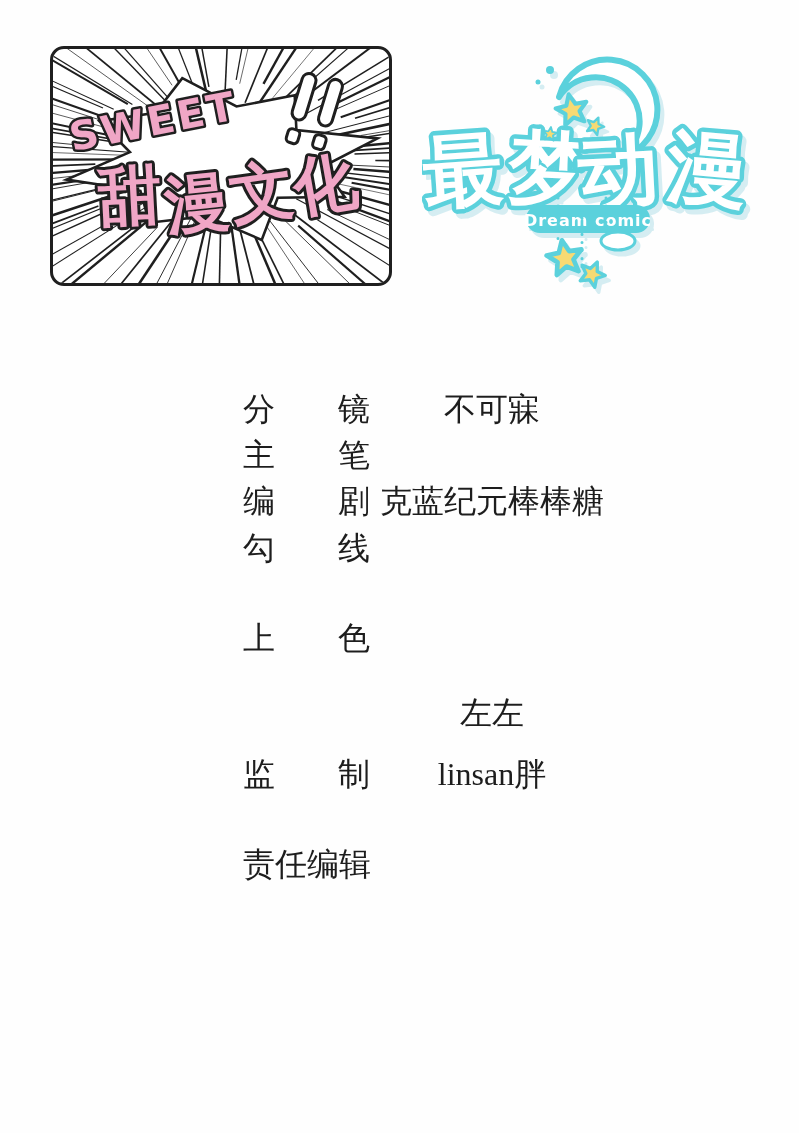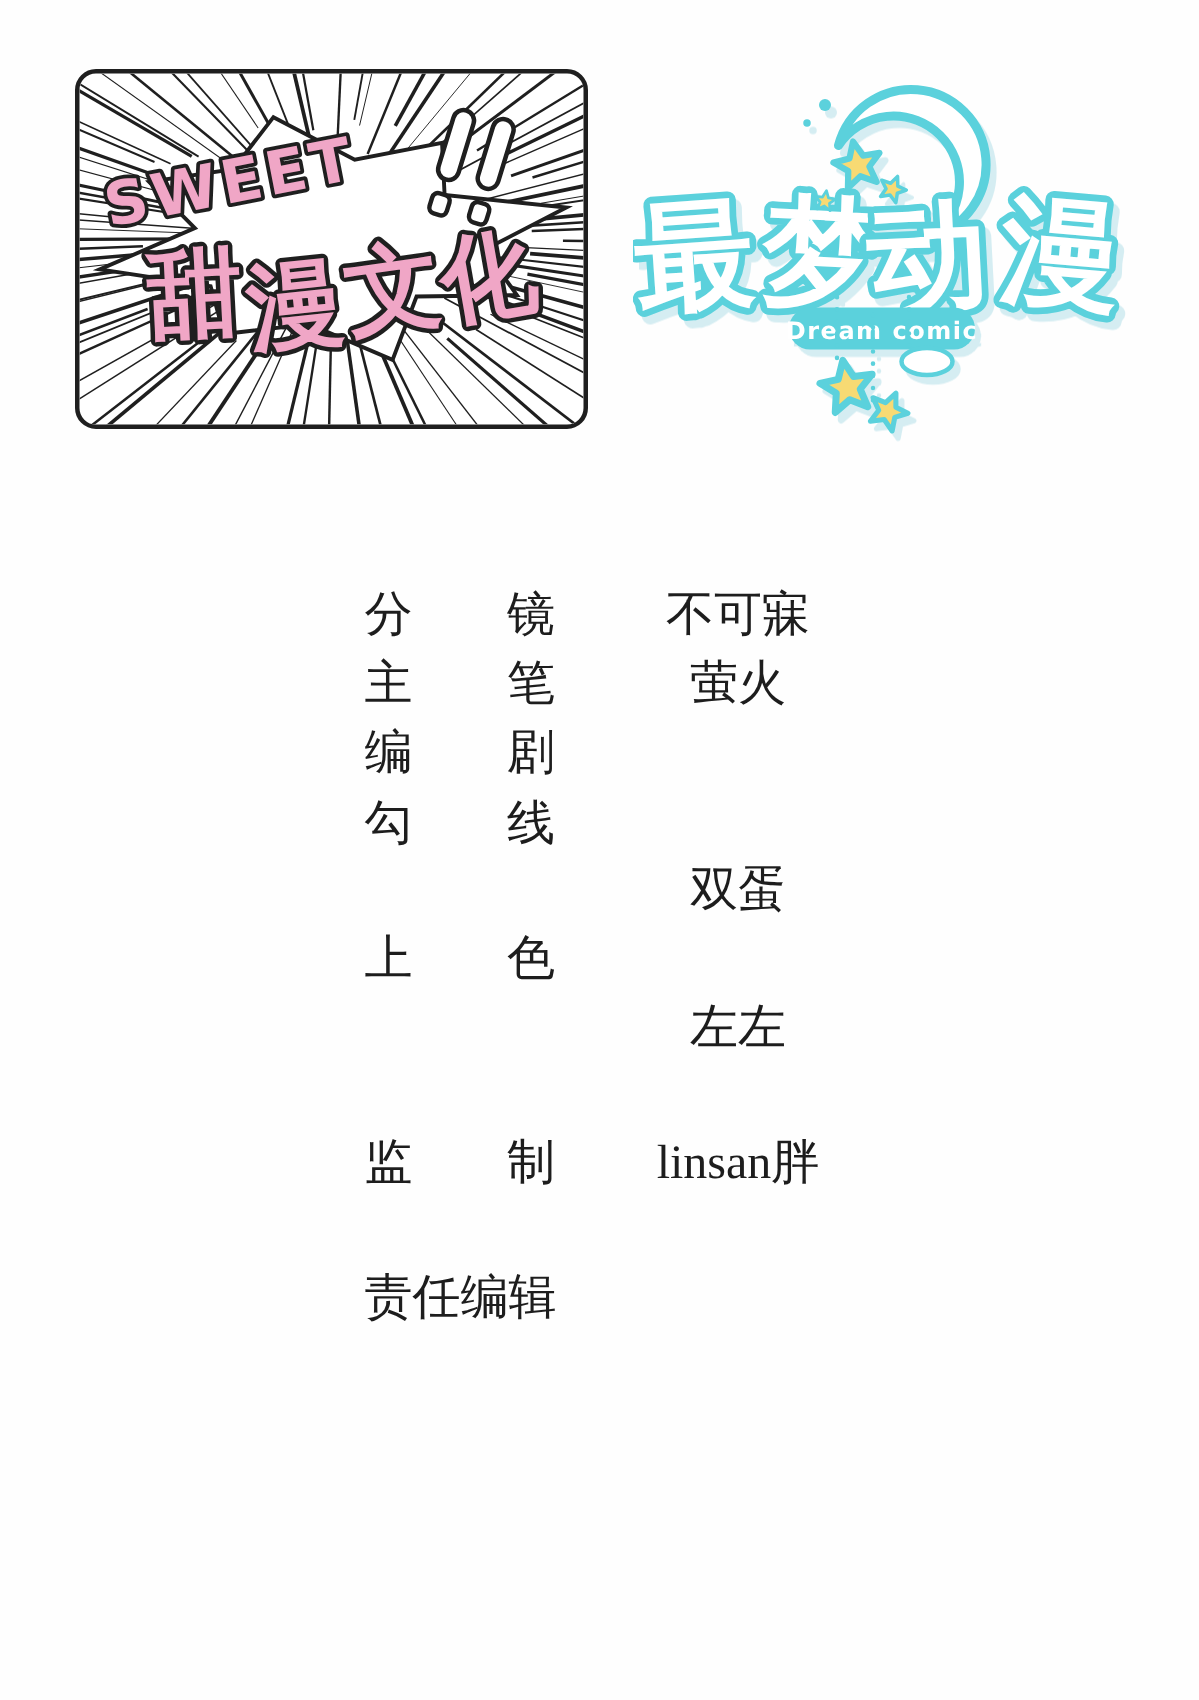--- a/index.html
+++ b/index.html
@@ -226,7 +226,6 @@
         <span>主</span>
         <span>笔</span>
       </div>
-    <div class="credit-person">萤火</div>
   </div>
     <div class="credit-row" style="top: 480px;">
     <div class="credit-role">

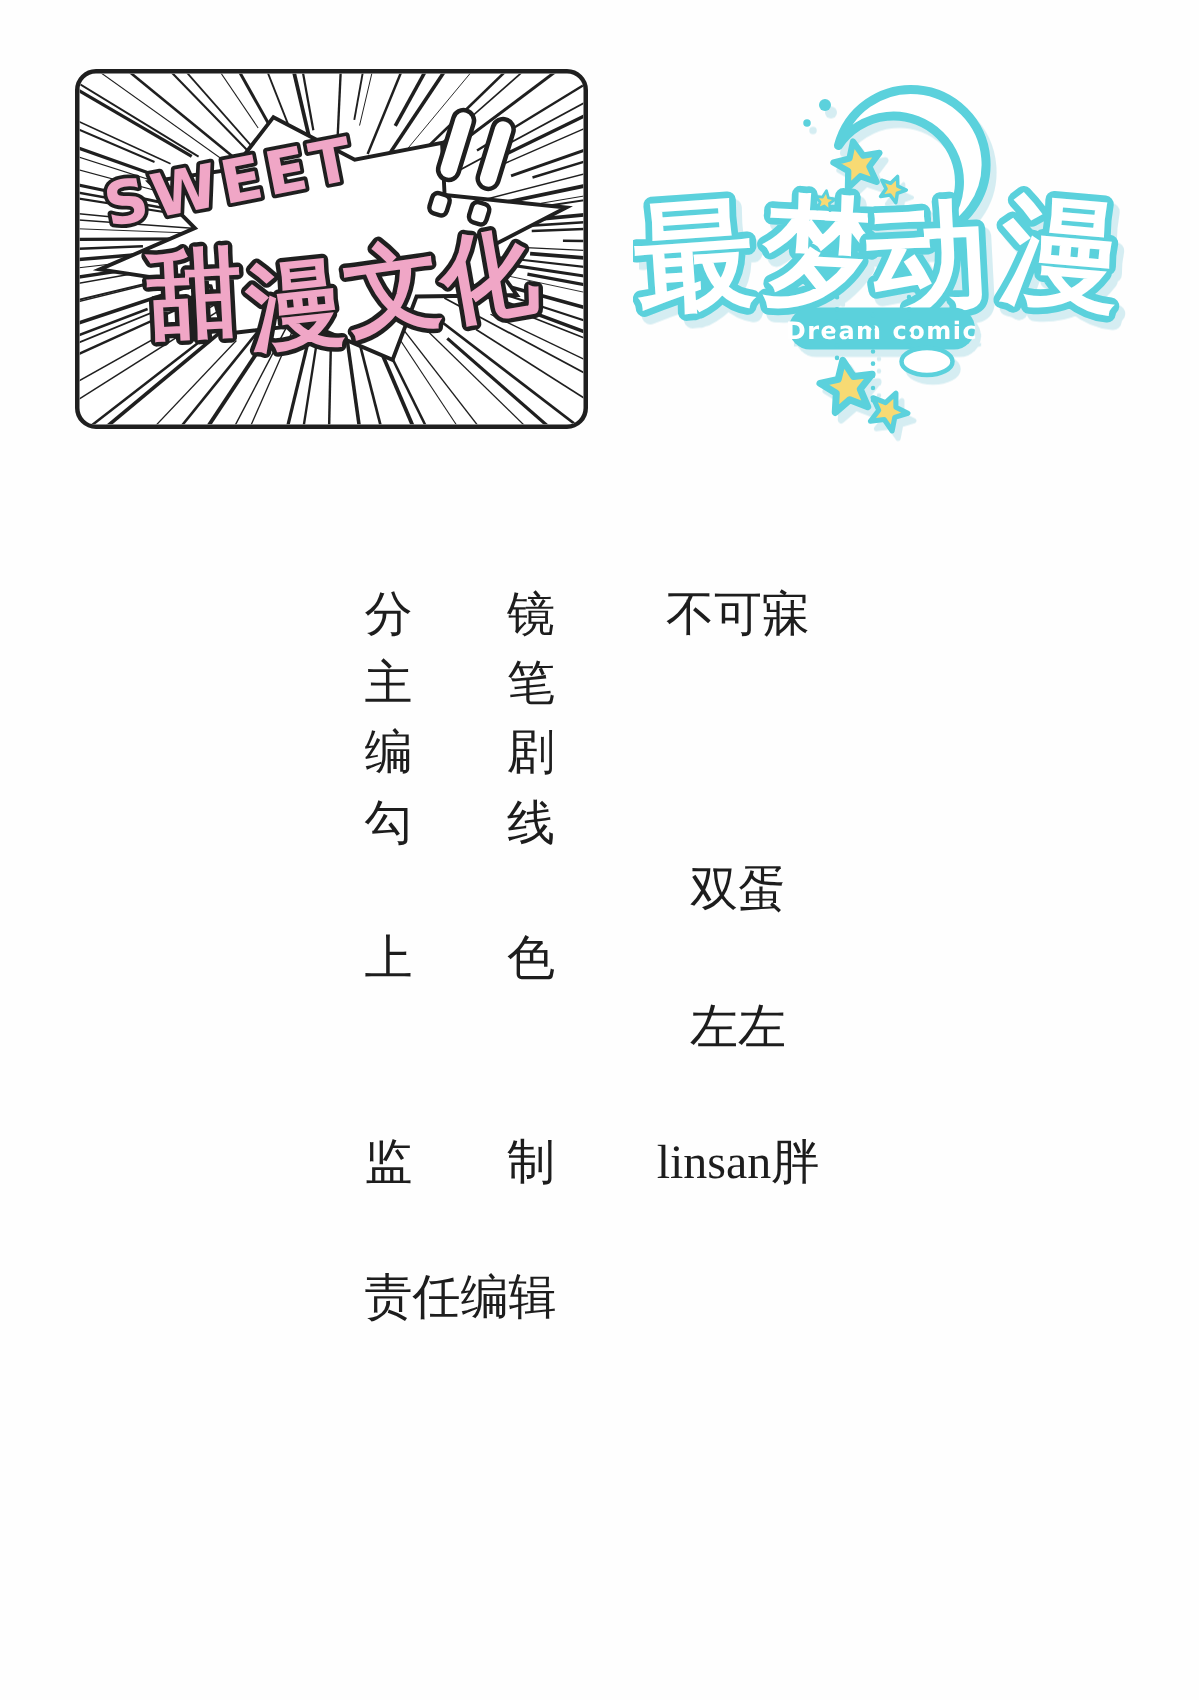--- a/index.html
+++ b/index.html
@@ -232,6 +232,7 @@
         <span>编</span>
         <span>剧</span>
       </div>
+    <div class="credit-person">克蓝纪元棒棒糖</div>
   </div>
     <div class="credit-row" style="top: 527px;">
     <div class="credit-role">

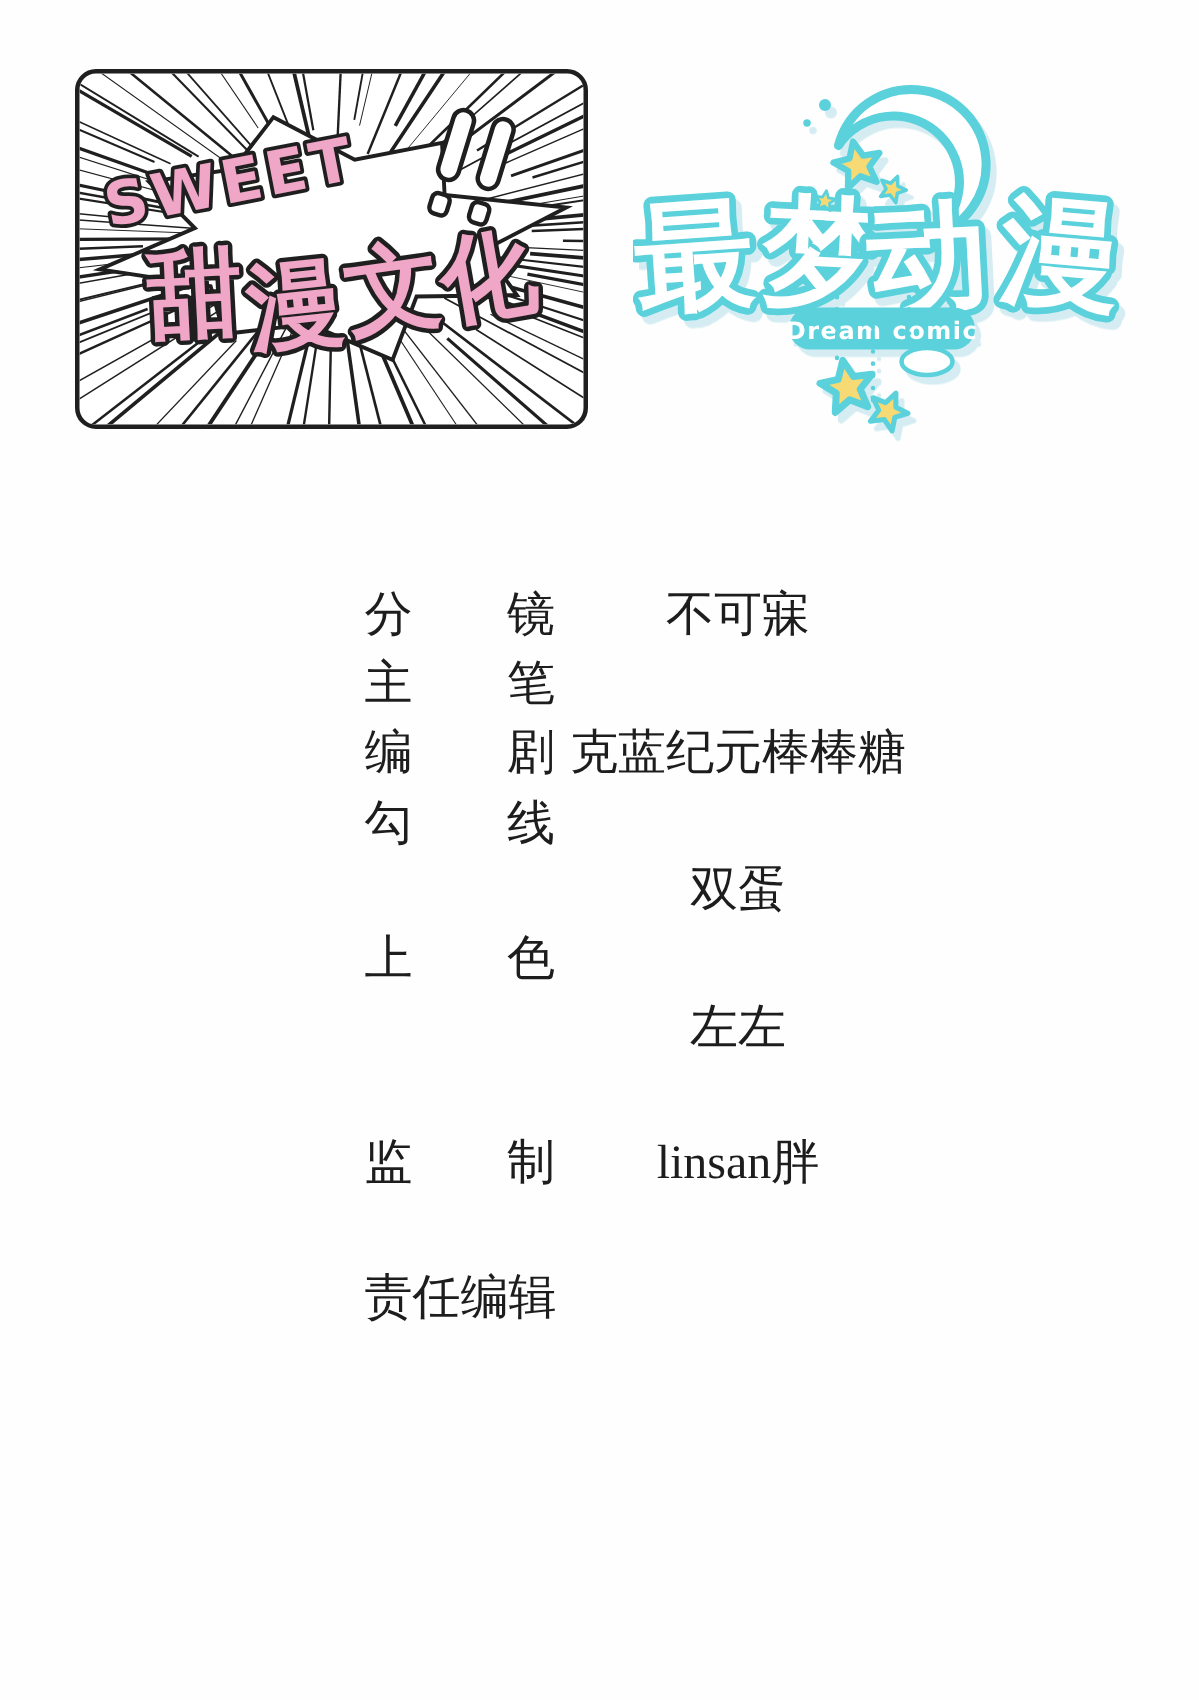--- a/index.html
+++ b/index.html
@@ -242,7 +242,6 @@
   </div>
     <div class="credit-row" style="top: 571px;">
     <div class="credit-role"></div>
-    <div class="credit-person">双蛋</div>
   </div>
     <div class="credit-row" style="top: 617px;">
     <div class="credit-role">

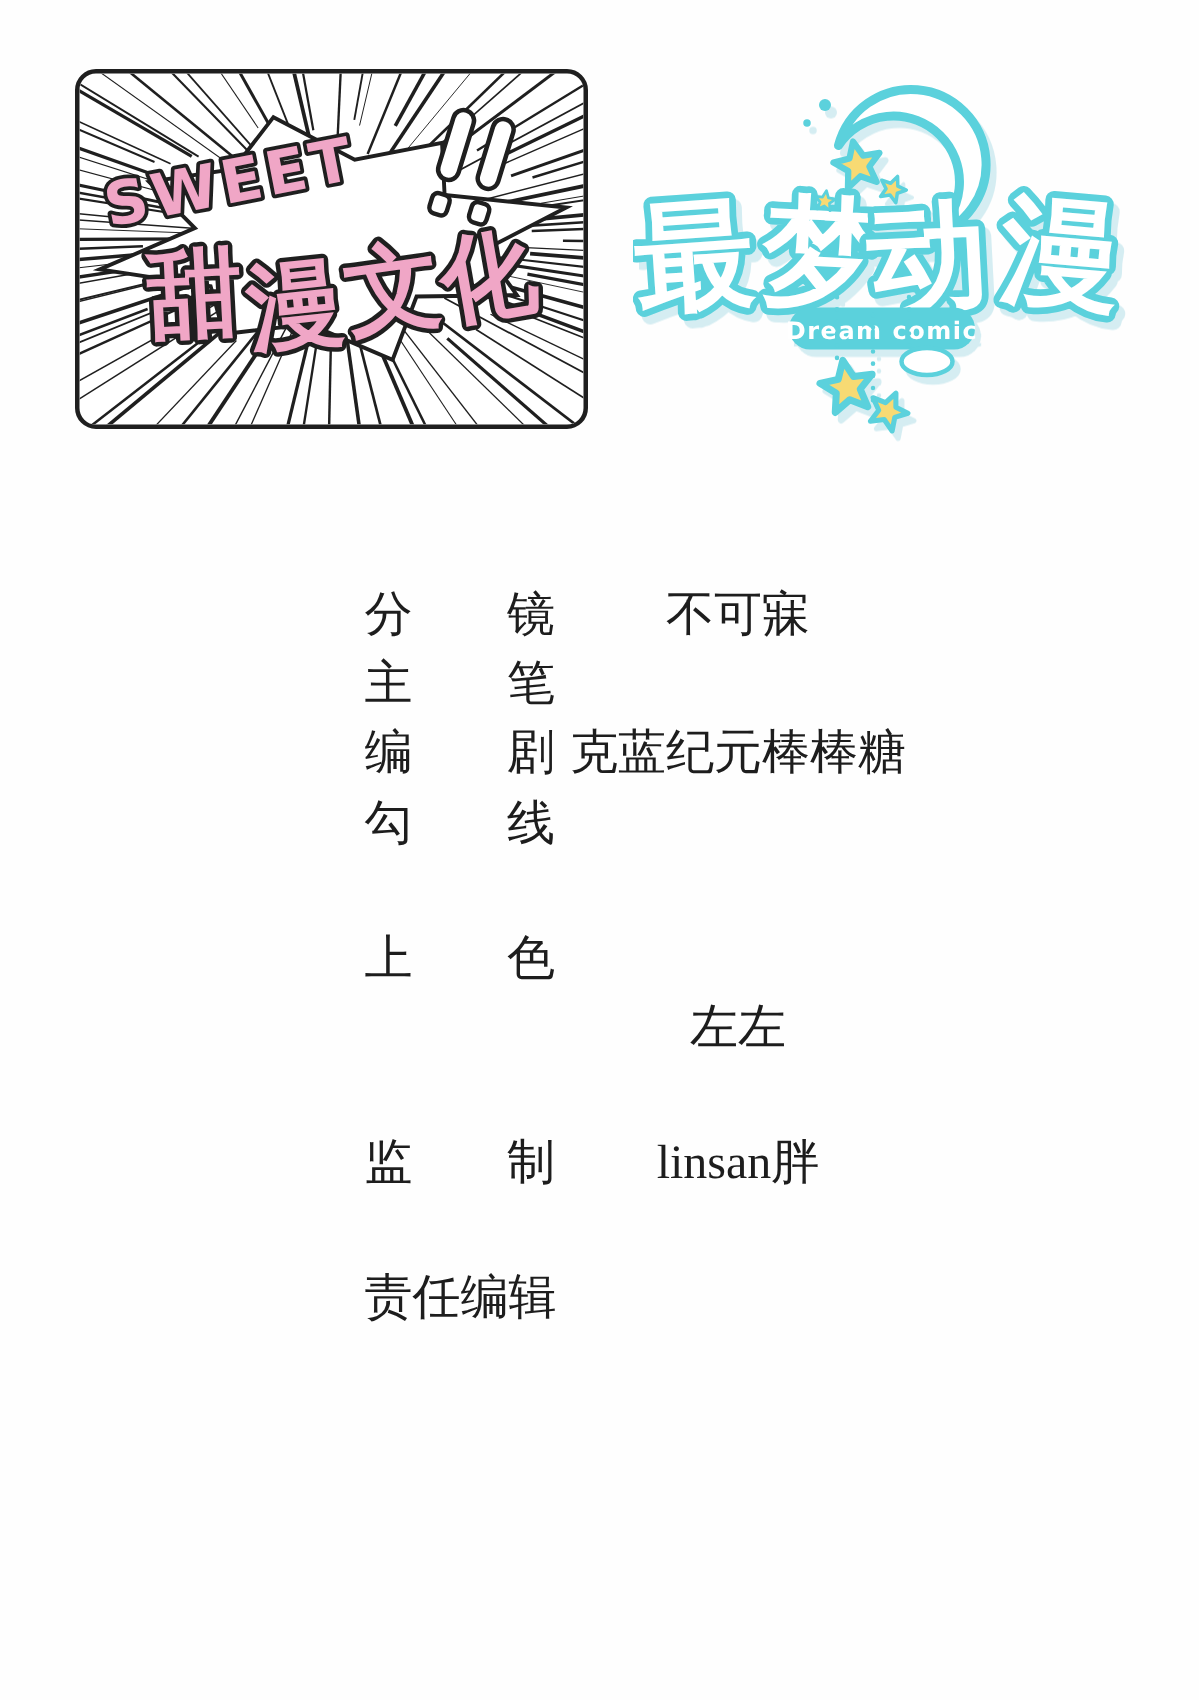--- a/index.html
+++ b/index.html
@@ -249,7 +249,7 @@
         <span>色</span>
       </div>
   </div>
-    <div class="credit-row" style="top: 663px;">
+    <div class="credit-row" style="top: 692px;">
     <div class="credit-role"></div>
     <div class="credit-person">左左</div>
   </div>

